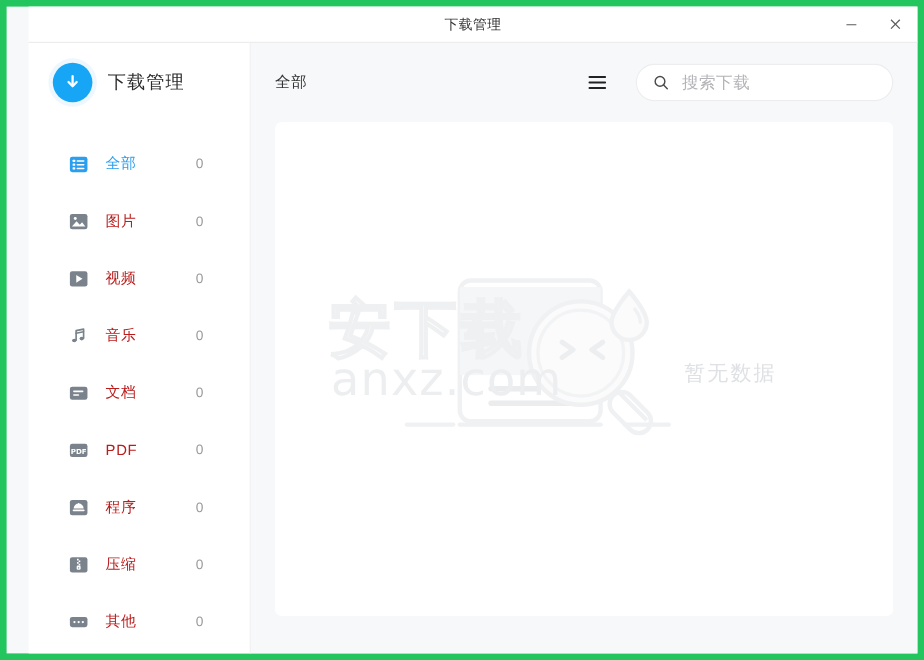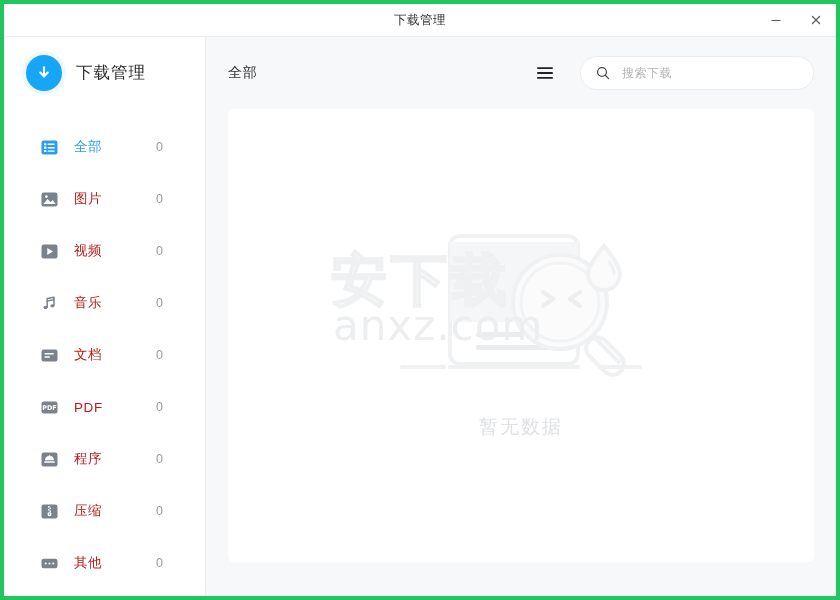--- a/index.html
+++ b/index.html
@@ -22,7 +22,8 @@
     display: flex;
     flex-direction: column;
     box-sizing: border-box;
-    border: 4px solid #22c55e;
+    border: 6px solid #22c55e;
+    padding-left: 20px;
   }
 
   

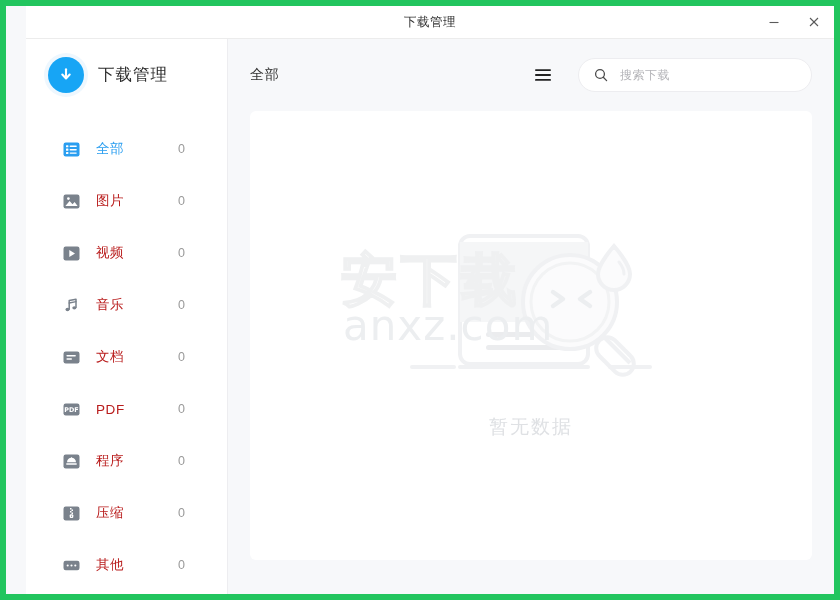--- a/index.html
+++ b/index.html
@@ -195,7 +195,7 @@
     outline: none;
     background: transparent;
     margin-left: 10px;
-    font-size: 12px;
+    font-size: 15px;
     color: #a16207;
     font-family: "Liberation Sans", "DejaVu Sans", sans-serif;
     width: 100%;

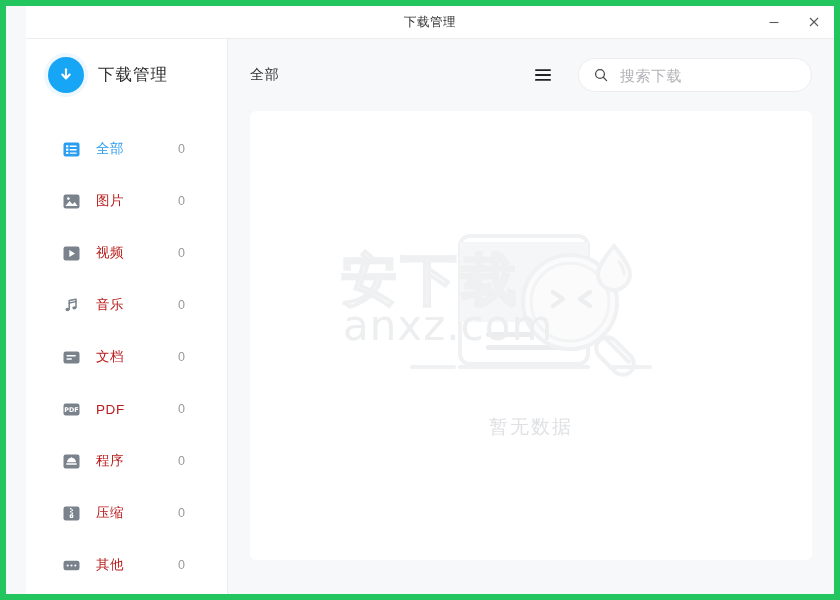--- a/index.html
+++ b/index.html
@@ -225,7 +225,7 @@
     position: relative;
     margin-top: -6px;
     display: flex;
-    flex-direction: column;
+    flex-direction: row;
     align-items: center;
     justify-content: center;
   }

